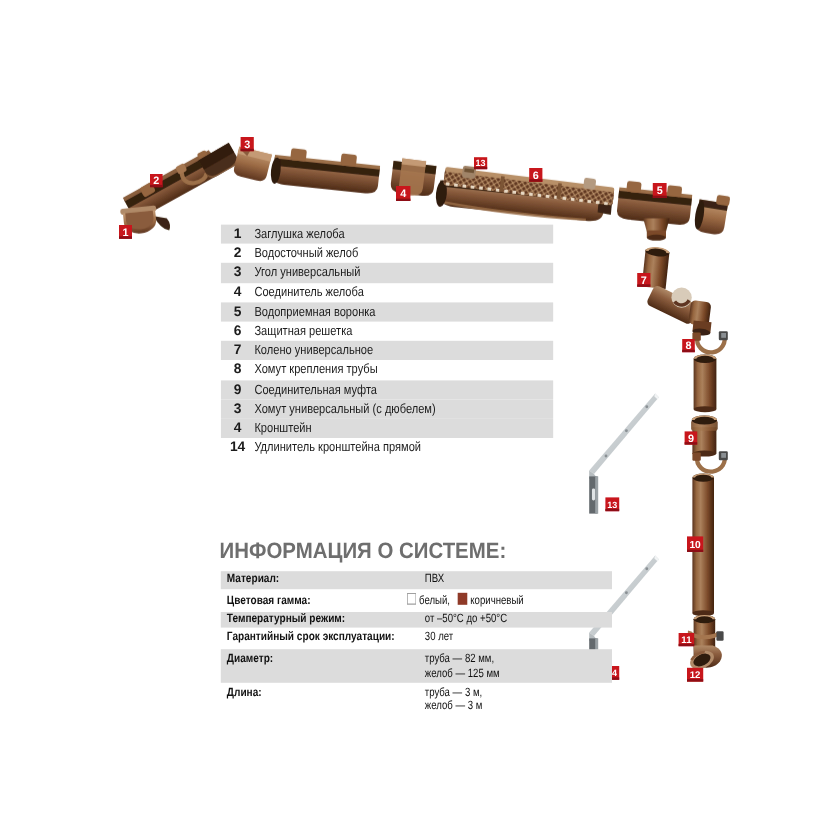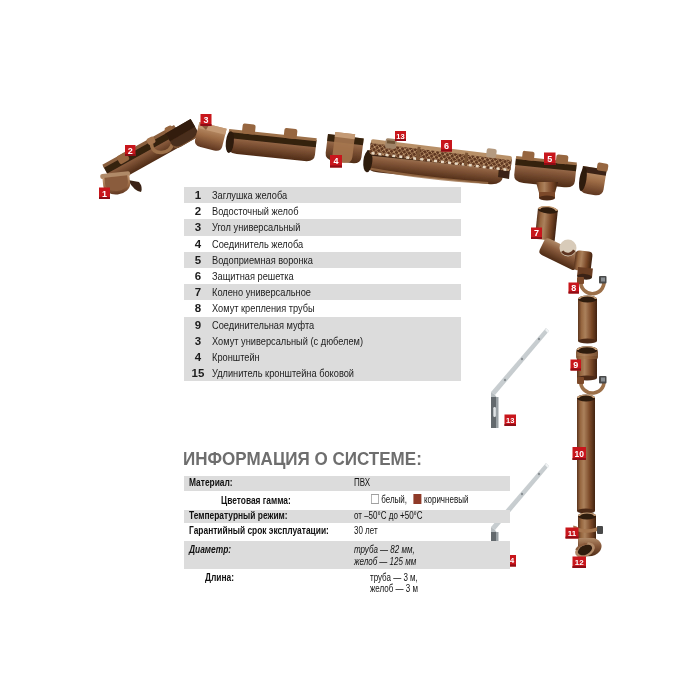--- a/index.html
+++ b/index.html
@@ -352,6 +352,10 @@
       <span class="n">4</span>
       <span class="t">Кронштейн</span>
     </div>
+  <div class="row">
+      <span class="n">14</span>
+      <span class="t">Удлинитель кронштейна прямой</span>
+    </div>
   <div class="row g">
       <span class="n">15</span>
       <span class="t">Удлинитель кронштейна боковой</span>

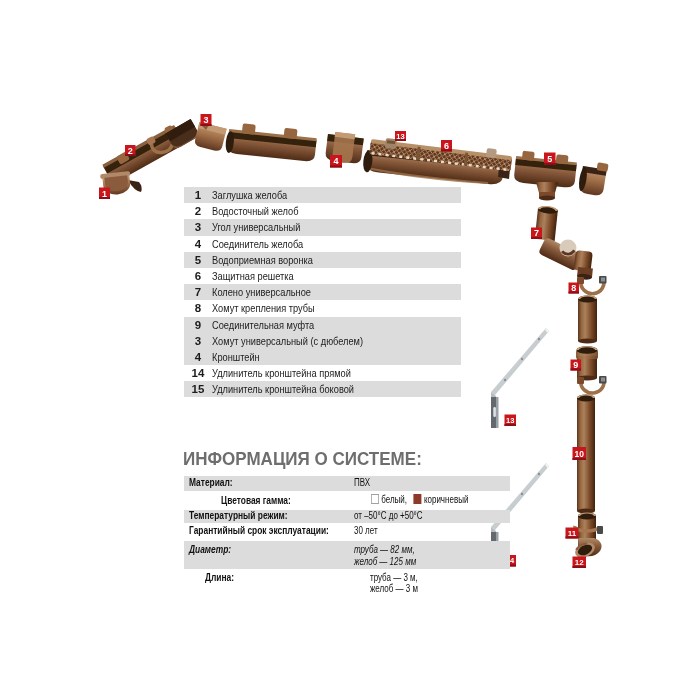--- a/index.html
+++ b/index.html
@@ -356,10 +356,6 @@
       <span class="n">14</span>
       <span class="t">Удлинитель кронштейна прямой</span>
     </div>
-  <div class="row g">
-      <span class="n">15</span>
-      <span class="t">Удлинитель кронштейна боковой</span>
-    </div>
 </div>
 
 <div class="title">ИНФОРМАЦИЯ О СИСТЕМЕ:</div>

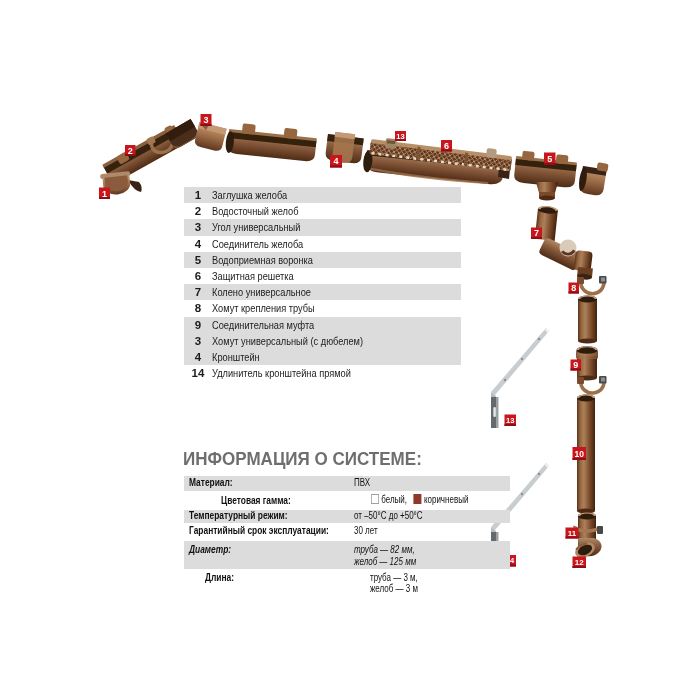--- a/index.html
+++ b/index.html
@@ -364,7 +364,7 @@
   <span class="lab" style="top:1.5px;">Материал:</span>
   <span class="val" style="top:1.5px;">ПВХ</span>
   </div>
-<div class="info" style="top:491px;height:18.5px;margin-left:32px;">
+<div class="info" style="top:491px;height:18.5px;">
   <span class="lab" style="top:3.5px;">Цветовая гамма:</span>
   <span class="val" style="left:155px;top:3px;"><span class="sw" style="background:#fff;box-shadow:inset 0 0 0 1px #a0a0a0;"></span> белый,&nbsp;&nbsp;
   <span class="sw" style="background:#8f3a28;"></span> коричневый</span>

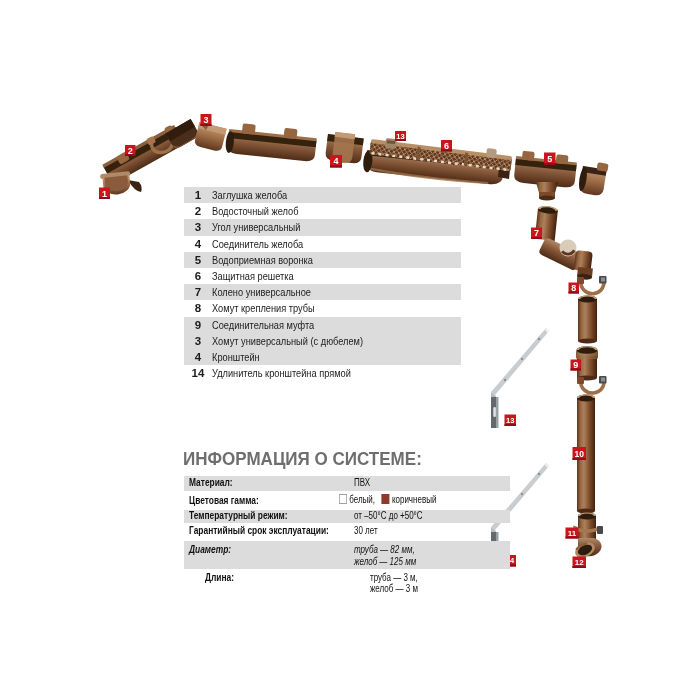--- a/index.html
+++ b/index.html
@@ -377,7 +377,7 @@
   <span class="lab" style="top:3.5px;">Гарантийный срок эксплуатации:</span>
   <span class="val" style="top:3.5px;">30 лет</span>
   </div>
-<div class="info g" style="top:541px;height:27.5px;font-style:italic;">
+<div class="info g" style="top:541px;height:27.5px;">
   <span class="lab" style="top:3px;">Диаметр:</span>
   <span class="val" style="top:3px;line-height:11.5px;">труба — 82 мм,<br>желоб — 125 мм</span>
   </div>

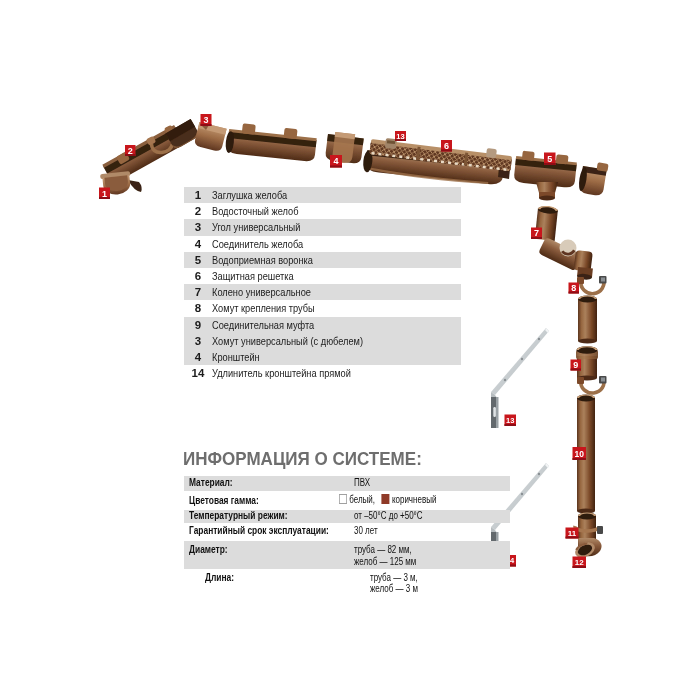--- a/index.html
+++ b/index.html
@@ -381,7 +381,7 @@
   <span class="lab" style="top:3px;">Диаметр:</span>
   <span class="val" style="top:3px;line-height:11.5px;">труба — 82 мм,<br>желоб — 125 мм</span>
   </div>
-<div class="info" style="top:568.5px;height:27.5px;margin-left:16px;">
+<div class="info" style="top:568.5px;height:27.5px;">
   <span class="lab" style="top:3px;">Длина:</span>
   <span class="val" style="top:3px;line-height:11.5px;">труба — 3 м,<br>желоб — 3 м</span>
   </div>

